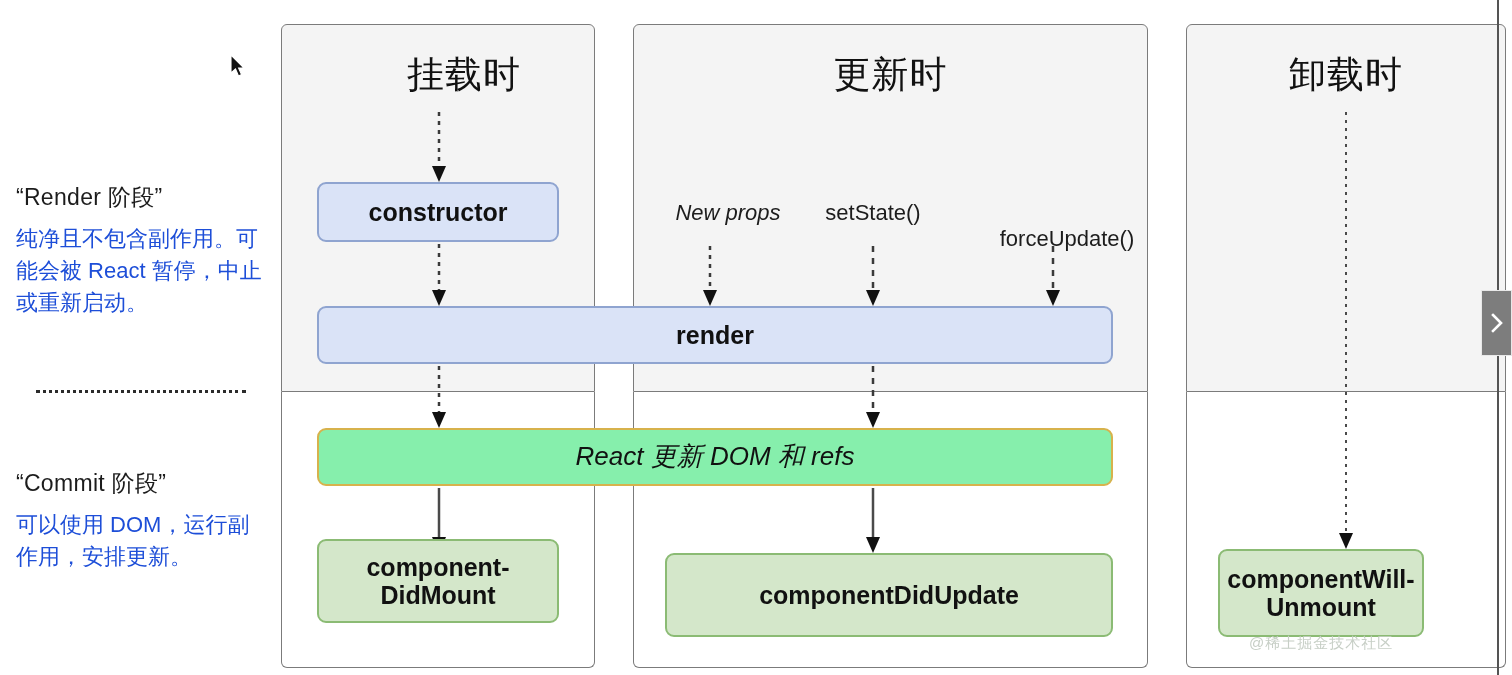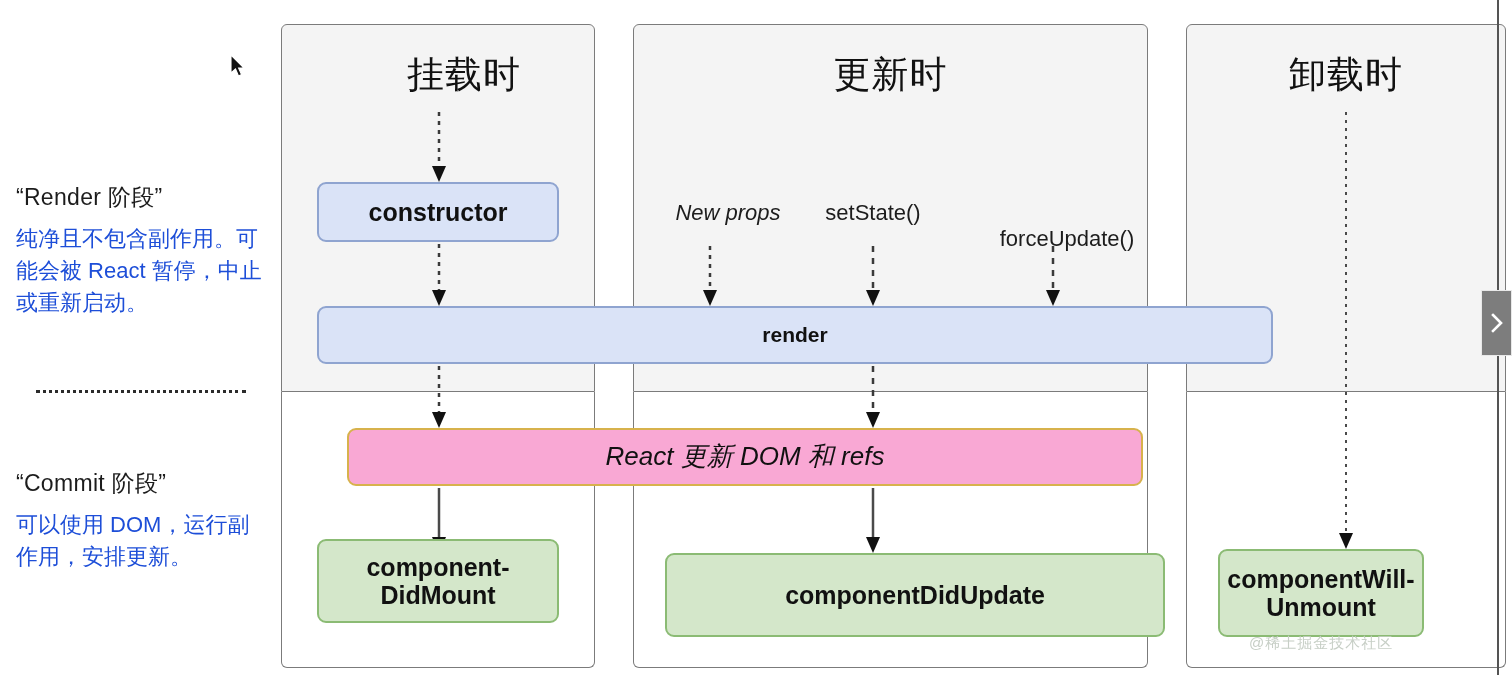--- a/index.html
+++ b/index.html
@@ -113,7 +113,7 @@
   }
 
   #node-constructor { left: 317px;  top: 182px; width: 242px; height: 60px; font-size: 25px; }
-  #node-render      { left: 317px;  top: 306px; width: 956px; height: 58px; font-size: 21px; }
+  #node-render      { left: 317px;  top: 306px; width: 796px; height: 58px; font-size: 25px; }
   #node-dom-refs    { left: 317px;  top: 428px; width: 796px; height: 58px; font-size: 26px; }
   #node-did-mount   { left: 317px;  top: 539px; width: 242px; height: 84px; font-size: 25px; }
   #node-did-update  { left: 665px;  top: 553px; width: 500px; height: 84px; font-size: 25px; }

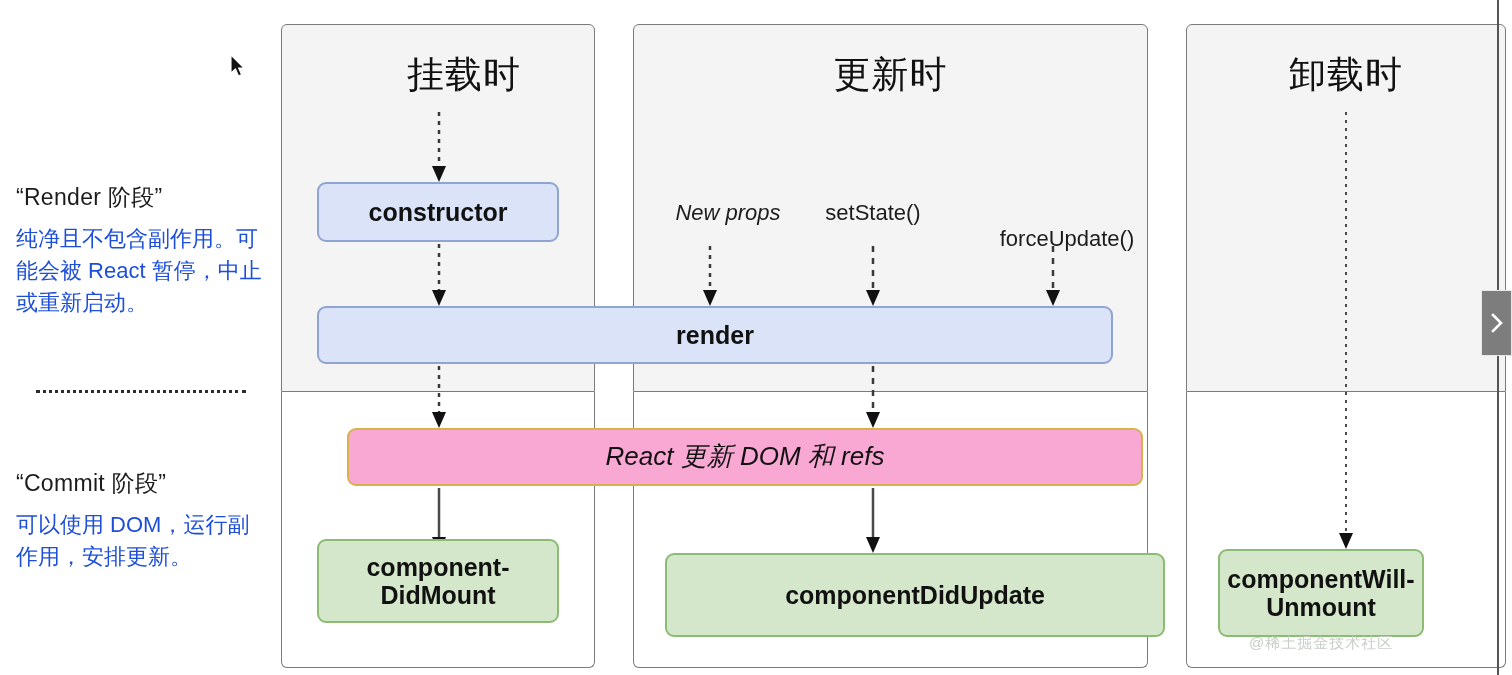--- a/index.html
+++ b/index.html
@@ -99,12 +99,11 @@
     justify-content: center;
   }
   .node-yellow {
-    background: #f9a8d4;
+    background: #86efac;
     border: 2px solid #d7b24c;
     color: #111111;
     font-style: italic;
     font-weight: 400;
-    margin-left: 30px;
   }
   .node-green {
     background: #d4e7ca;

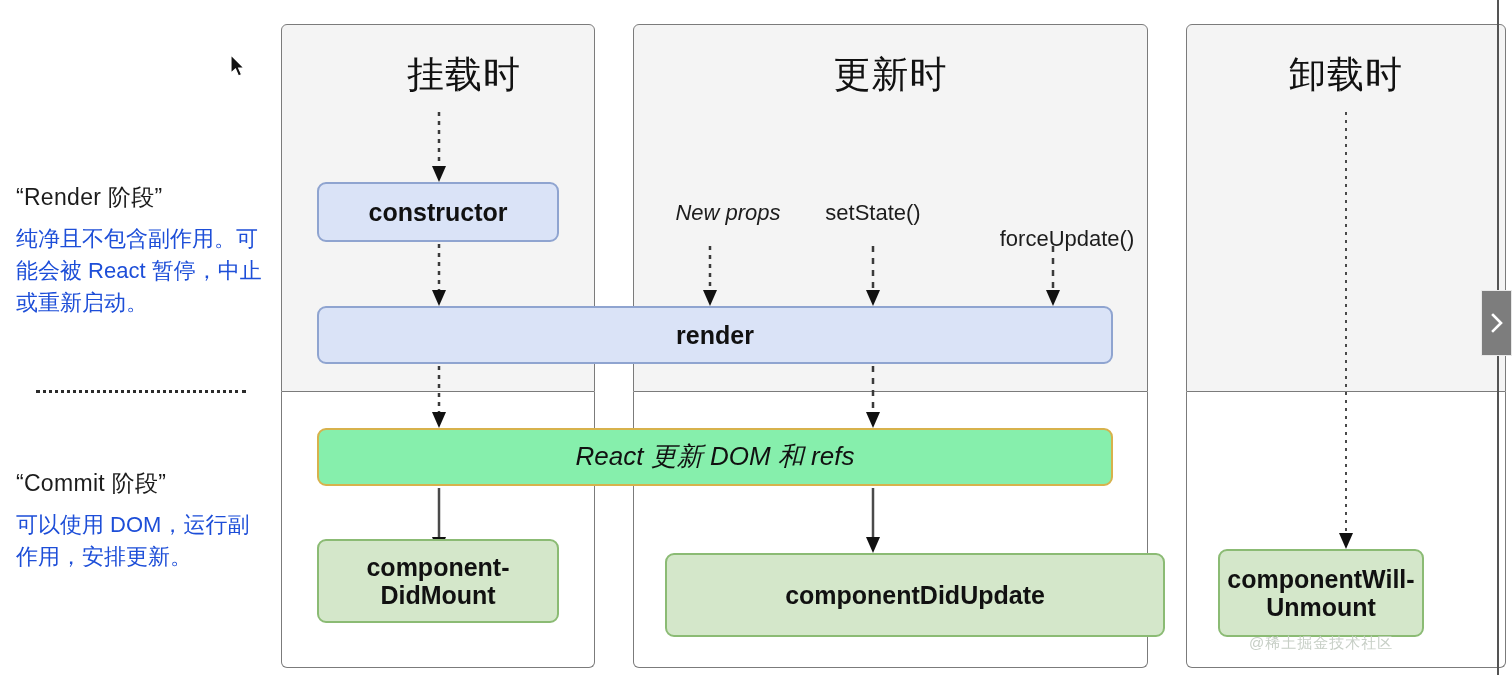--- a/index.html
+++ b/index.html
@@ -115,7 +115,7 @@
   #node-render      { left: 317px;  top: 306px; width: 796px; height: 58px; font-size: 25px; }
   #node-dom-refs    { left: 317px;  top: 428px; width: 796px; height: 58px; font-size: 26px; }
   #node-did-mount   { left: 317px;  top: 539px; width: 242px; height: 84px; font-size: 25px; }
-  #node-did-update  { left: 665px;  top: 553px; width: 500px; height: 84px; font-size: 25px; }
+  #node-did-update  { left: 665px;  top: 553px; width: 448px; height: 84px; font-size: 25px; }
   #node-will-unmount{ left: 1218px; top: 549px; width: 206px; height: 88px; font-size: 25px; }
 
   

